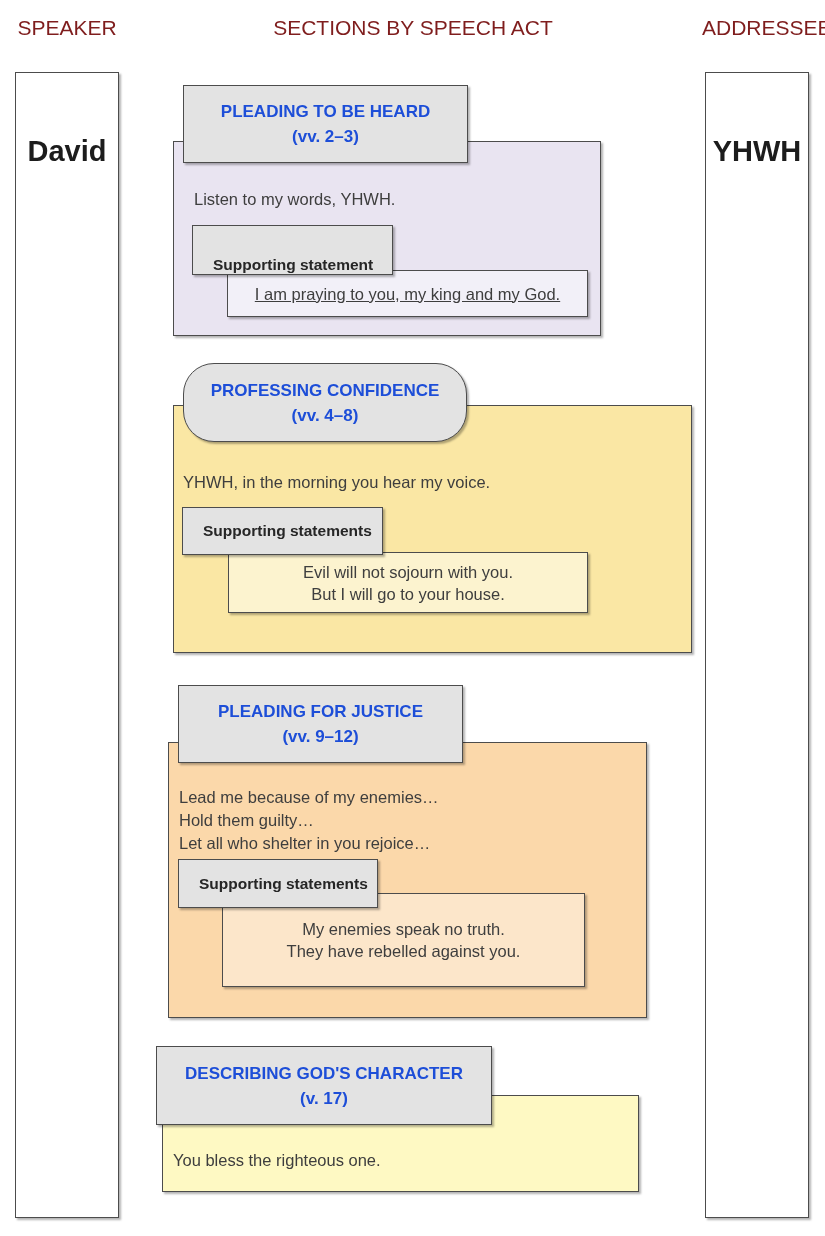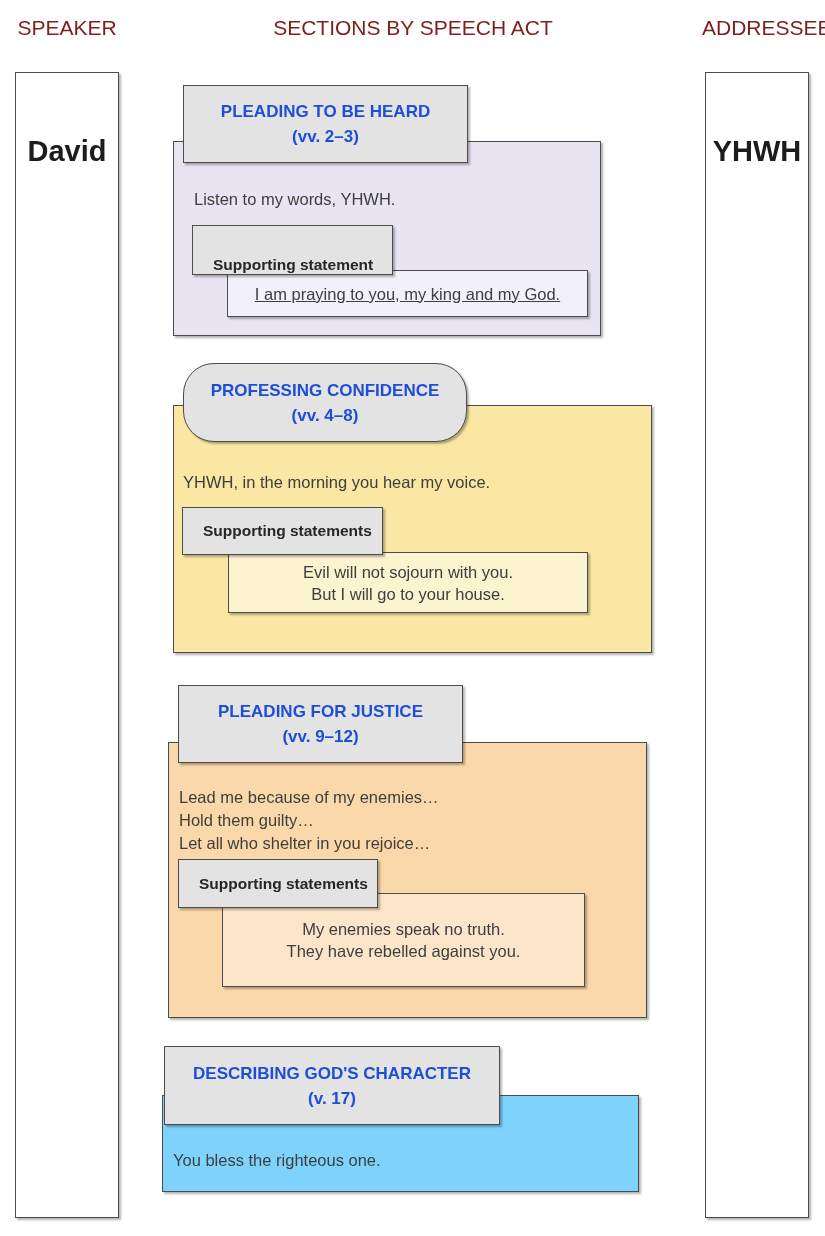--- a/index.html
+++ b/index.html
@@ -51,7 +51,7 @@
   .s1-support{left:192px;top:225px;width:201px;height:50px;align-items:flex-end;}
   .s1-inner  {left:227px;top:270px;width:361px;height:47px;text-decoration:underline;}
   
-  .s2-body   {left:173px;top:405px;width:479px;height:248px;}
+  .s2-body   {left:173px;top:405px;width:519px;height:248px;}
   .s2-header {left:183px;top:363px;width:284px;height:79px;border-radius:31px;}
   .s2-stmt   {left:9px;  top:65px;}
   .s2-support{left:182px;top:507px;width:201px;height:48px;}

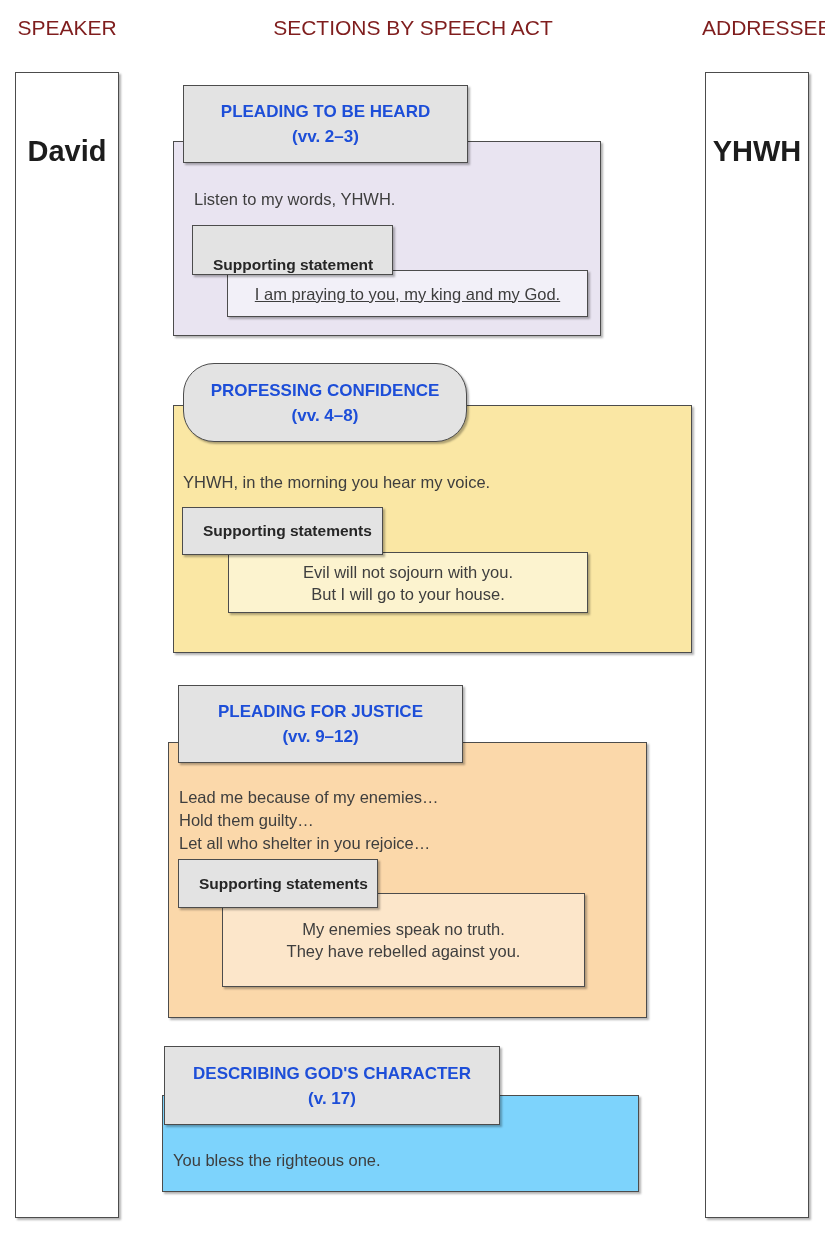--- a/index.html
+++ b/index.html
@@ -64,7 +64,7 @@
   .s3-inner  {left:222px;top:893px;width:363px;height:94px;}
   
   .s4-body   {left:162px;top:1095px;width:477px;height:97px;}
-  .s4-header {left:164px;top:1046px;width:336px;height:79px;}
+  .s4-header {left:156px;top:1046px;width:336px;height:79px;}
   .s4-stmt   {left:10px; top:53px;}
 </style>
 </head>

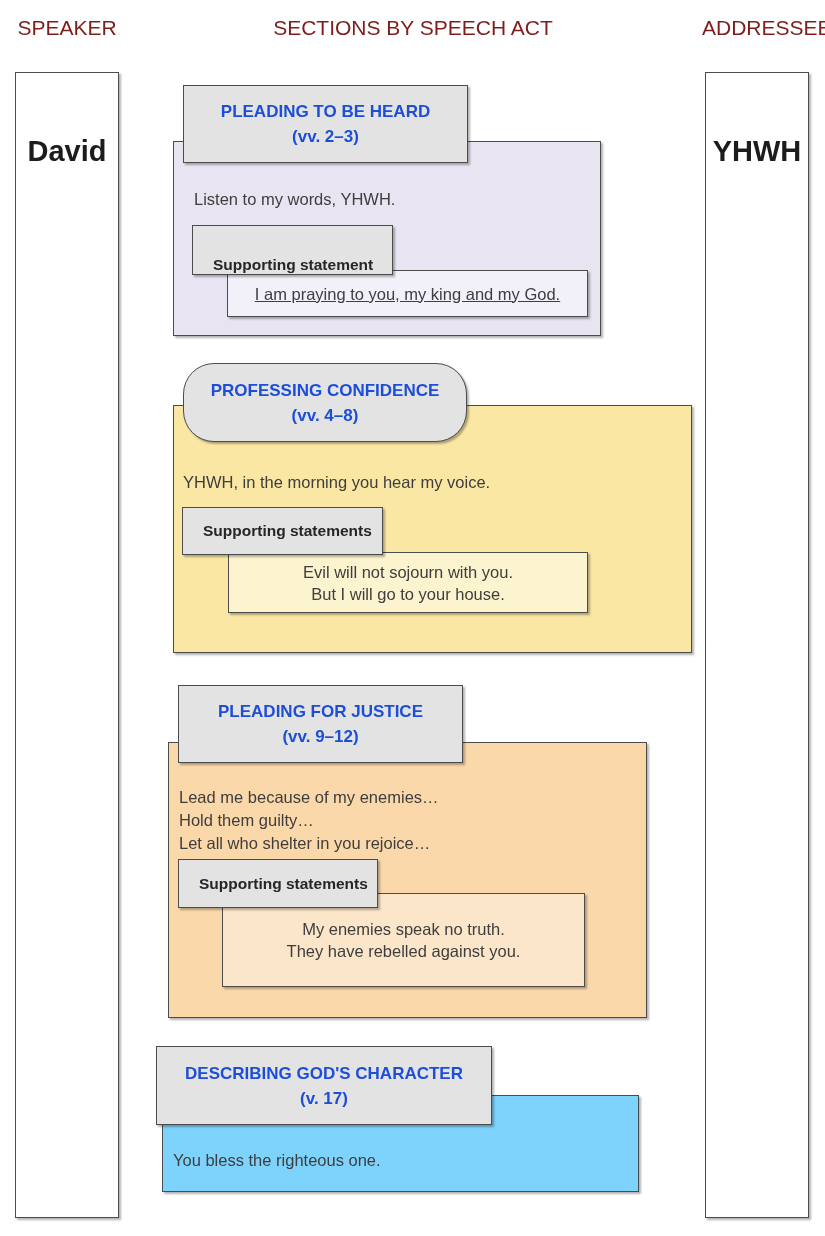--- a/index.html
+++ b/index.html
@@ -140,7 +140,7 @@
     <div>(vv. 9–12)</div>
   </div>
 
-  <div class="box body-box s4-body" style="background-color: #7dd3fc; padding-left: 28px;">
+  <div class="box body-box s4-body" style="background-color: #fef9c3; padding-left: 28px;">
     <div class="statement s4-stmt">
         <div>You bless the righteous one.</div>
       </div>

